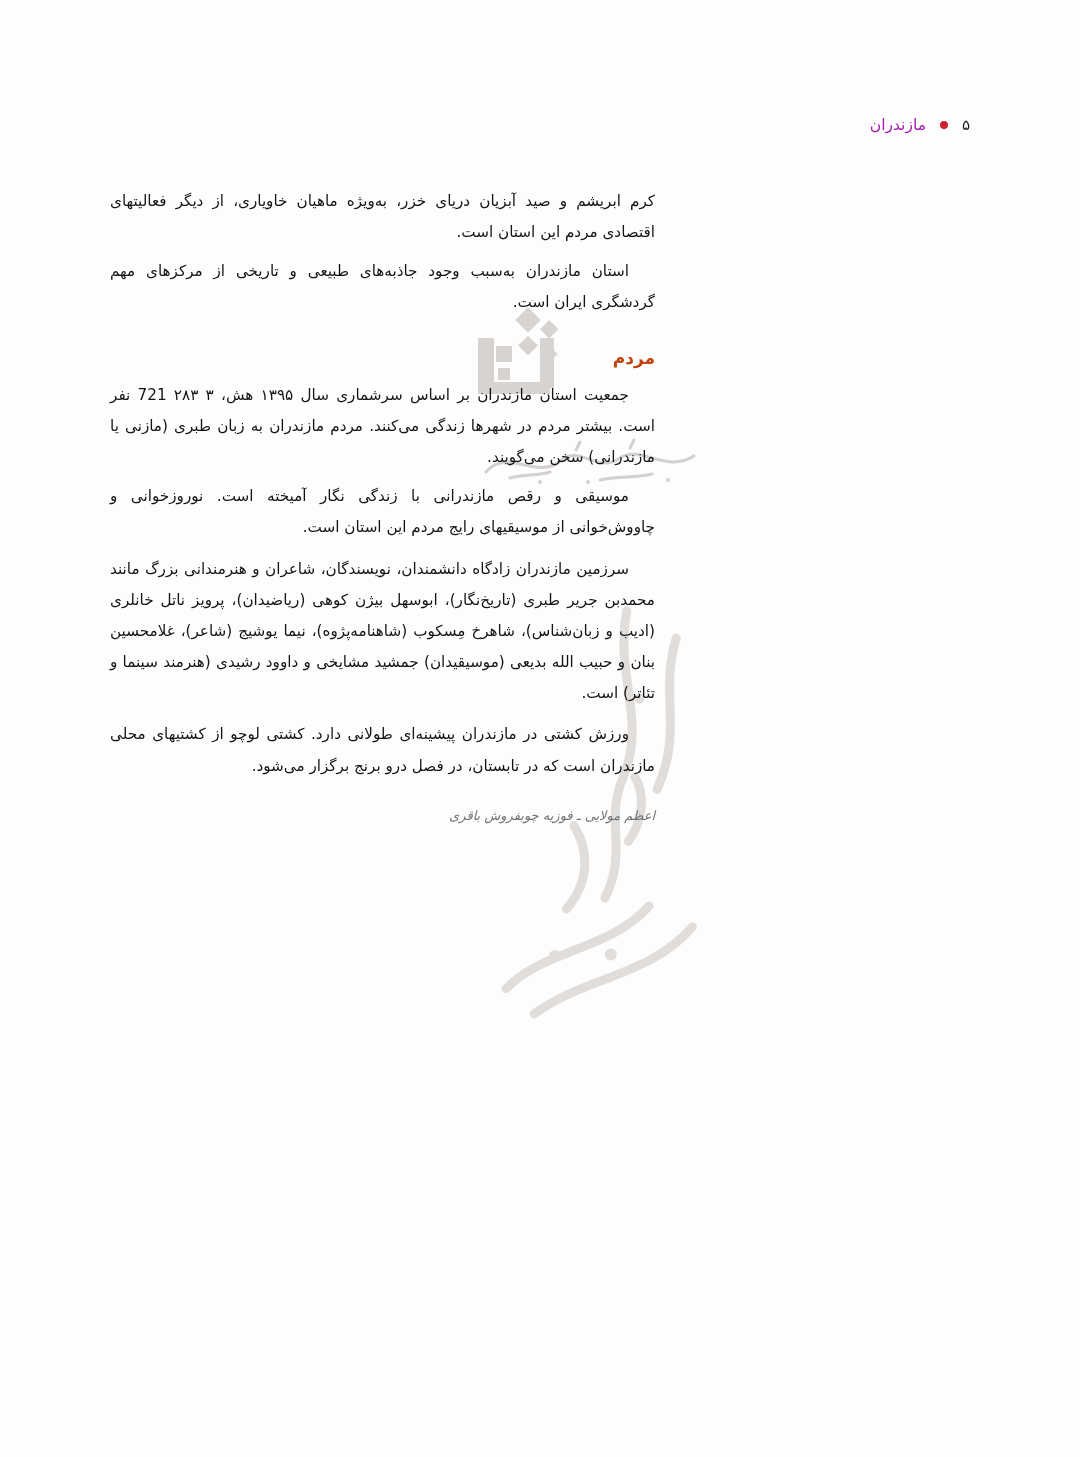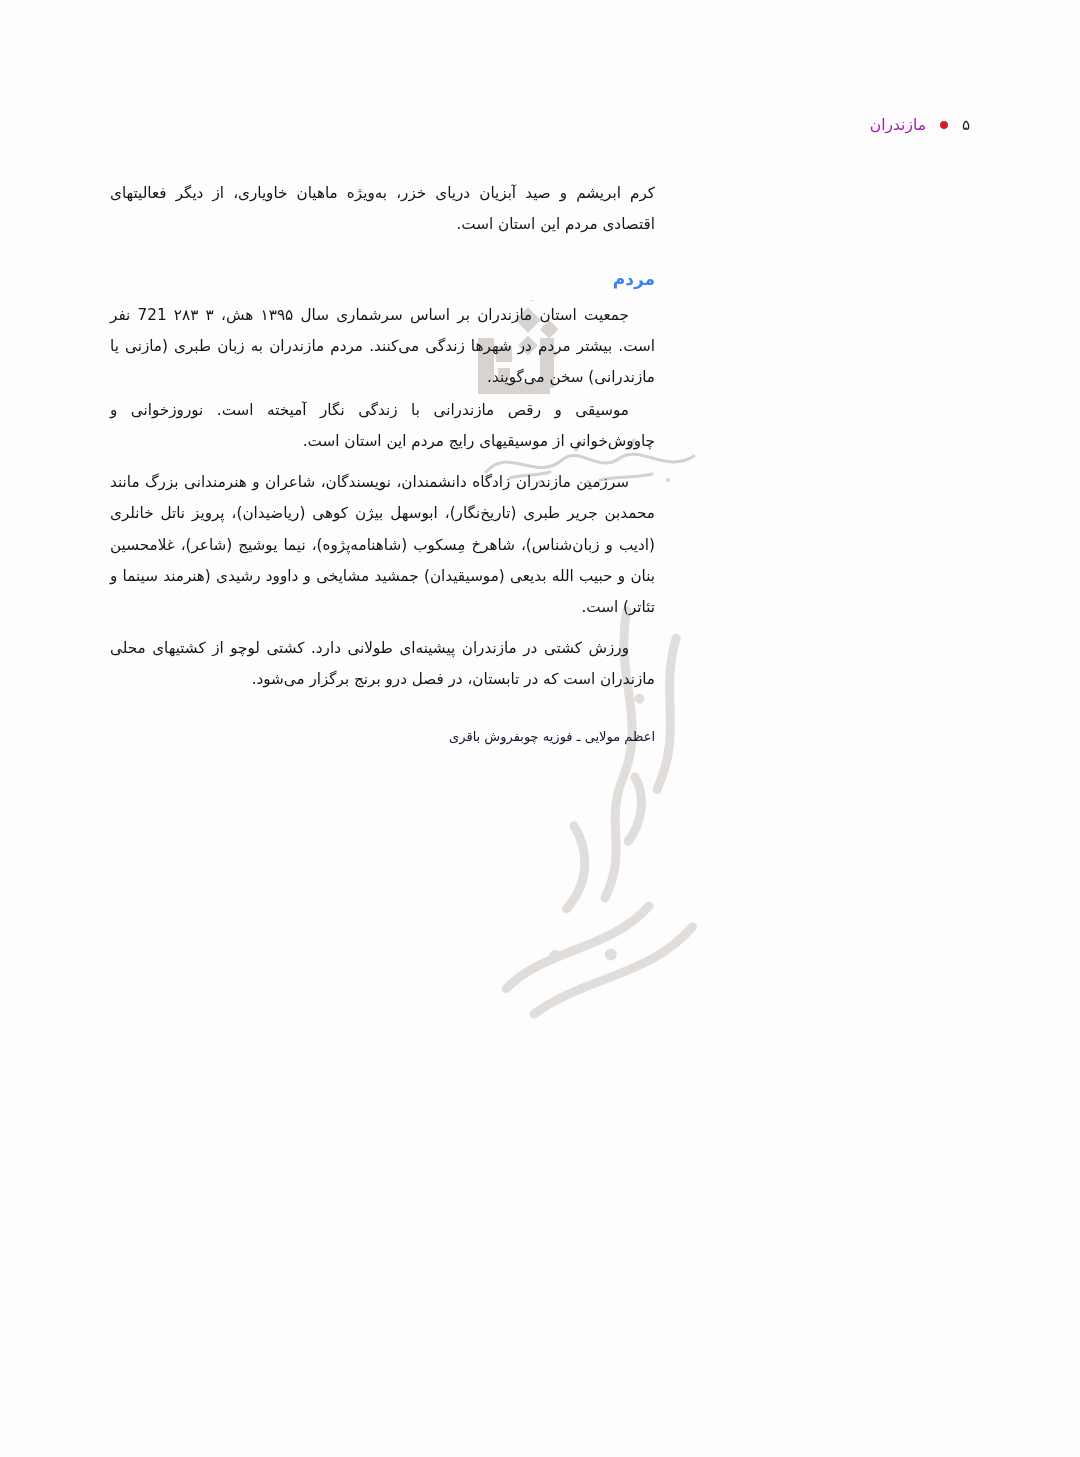--- a/index.html
+++ b/index.html
@@ -66,7 +66,7 @@
   }
 
   .para {
-    margin: 0 0 2px 0;
+    margin: 8px 0 2px 0;
     font-size: 15.2px;
     line-height: 2.05;
     color: #141414;

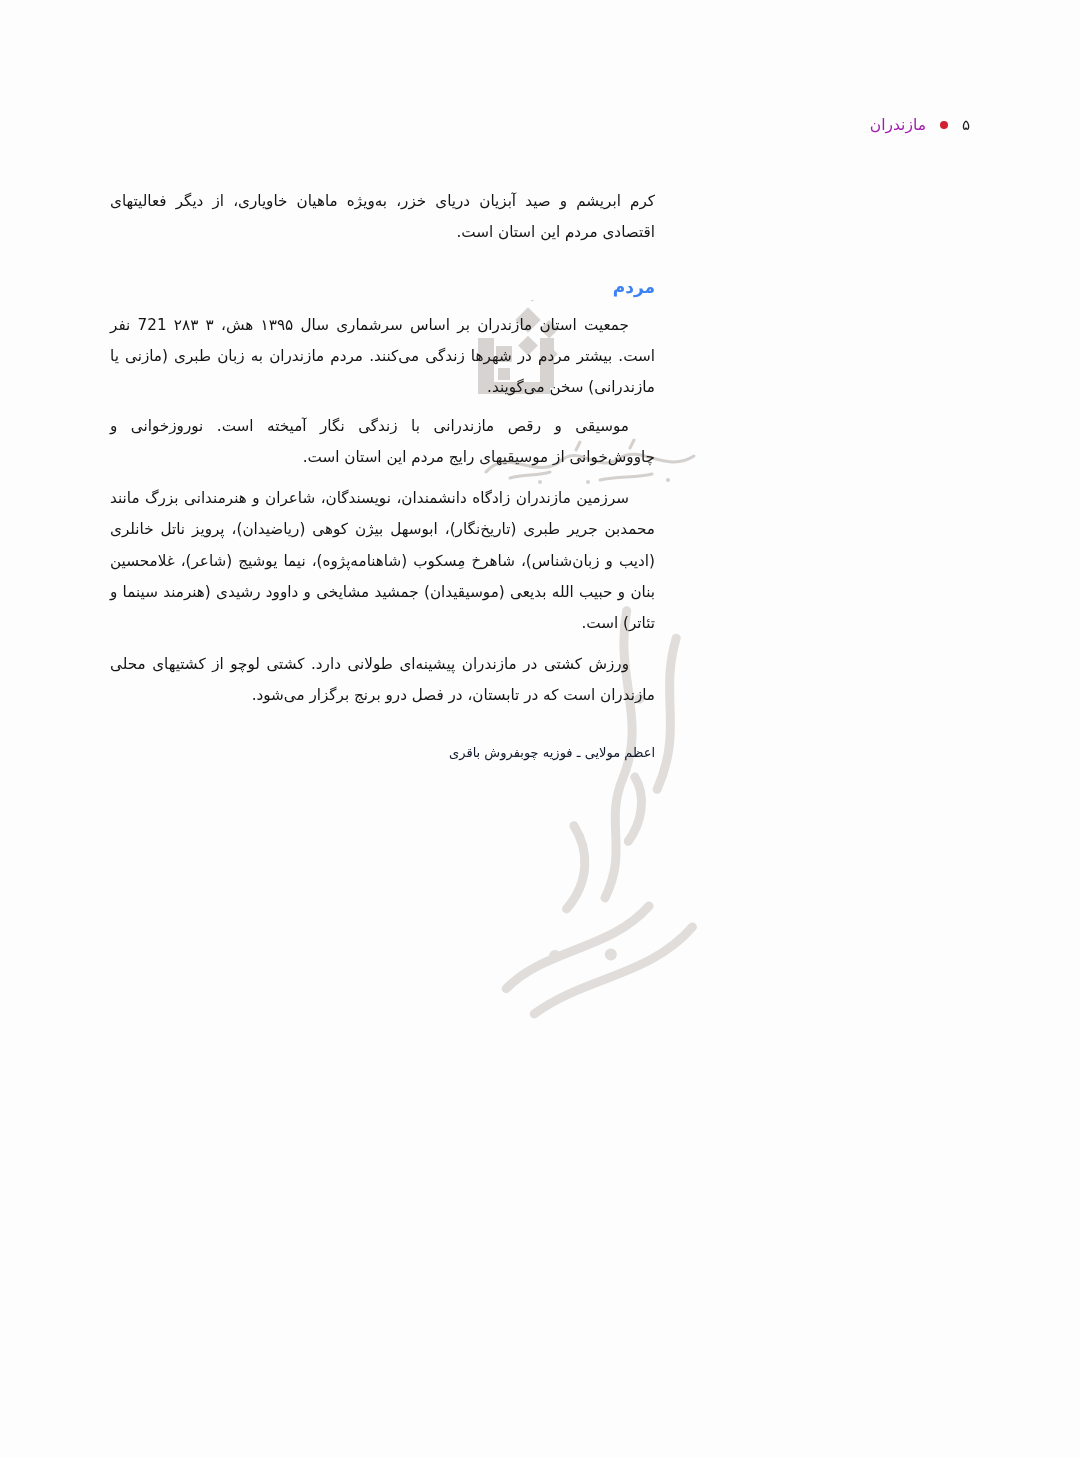--- a/index.html
+++ b/index.html
@@ -193,6 +193,7 @@
   <div class="column">
 
     <p class="para">کرم ابریشم و صید آبزیان دریای خزر، به‌ویژه ماهیان خاویاری، از دیگر فعالیتهای اقتصادی مردم این استان است.</p>
+    <p class="para indent">استان مازندران به‌سبب وجود جاذبه‌های طبیعی و تاریخی از مرکزهای مهم گردشگری ایران است.</p>
 
     <h2 class="section-title">مردم</h2>
 

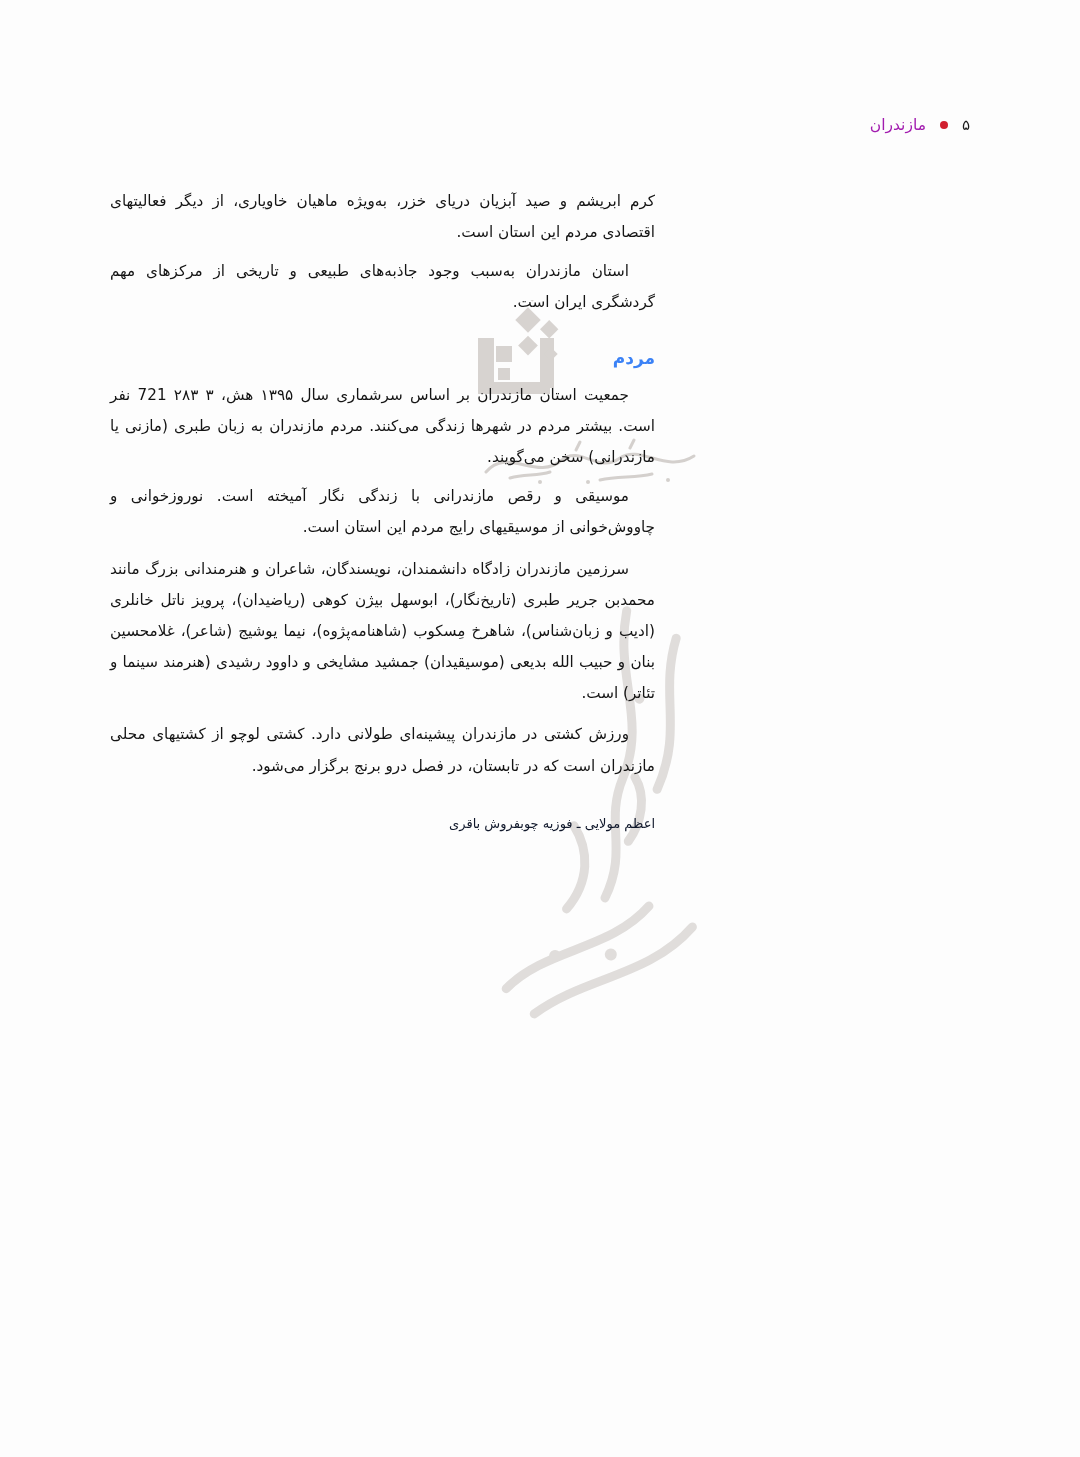--- a/index.html
+++ b/index.html
@@ -83,7 +83,7 @@
     margin: 26px 0 6px 0;
     font-size: 17px;
     font-weight: 700;
-    color: #3b82f6;
+    color: #c2410c;
     line-height: 1.6;
   }
 

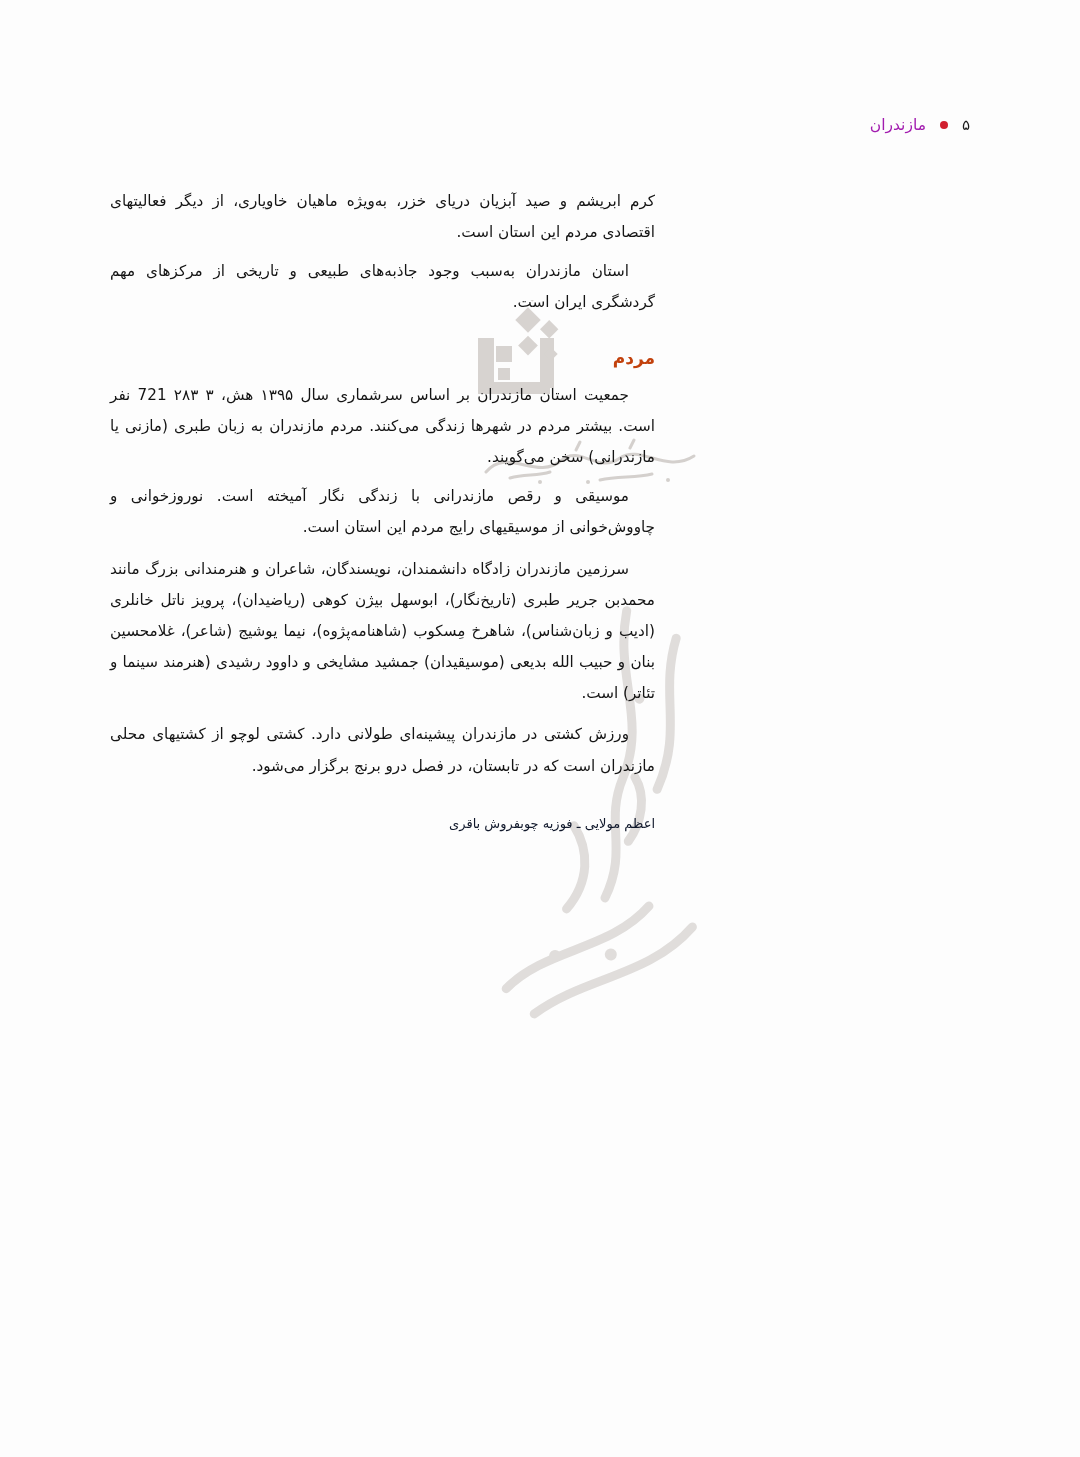--- a/index.html
+++ b/index.html
@@ -88,11 +88,12 @@
   }
 
   .signature {
-    margin-top: 34px;
+    margin-top: 26px;
     font-size: 13px;
-    color: #0f172a;
+    color: #737373;
     text-align: right;
     direction: rtl;
+    font-style: italic;
   }
 
   

